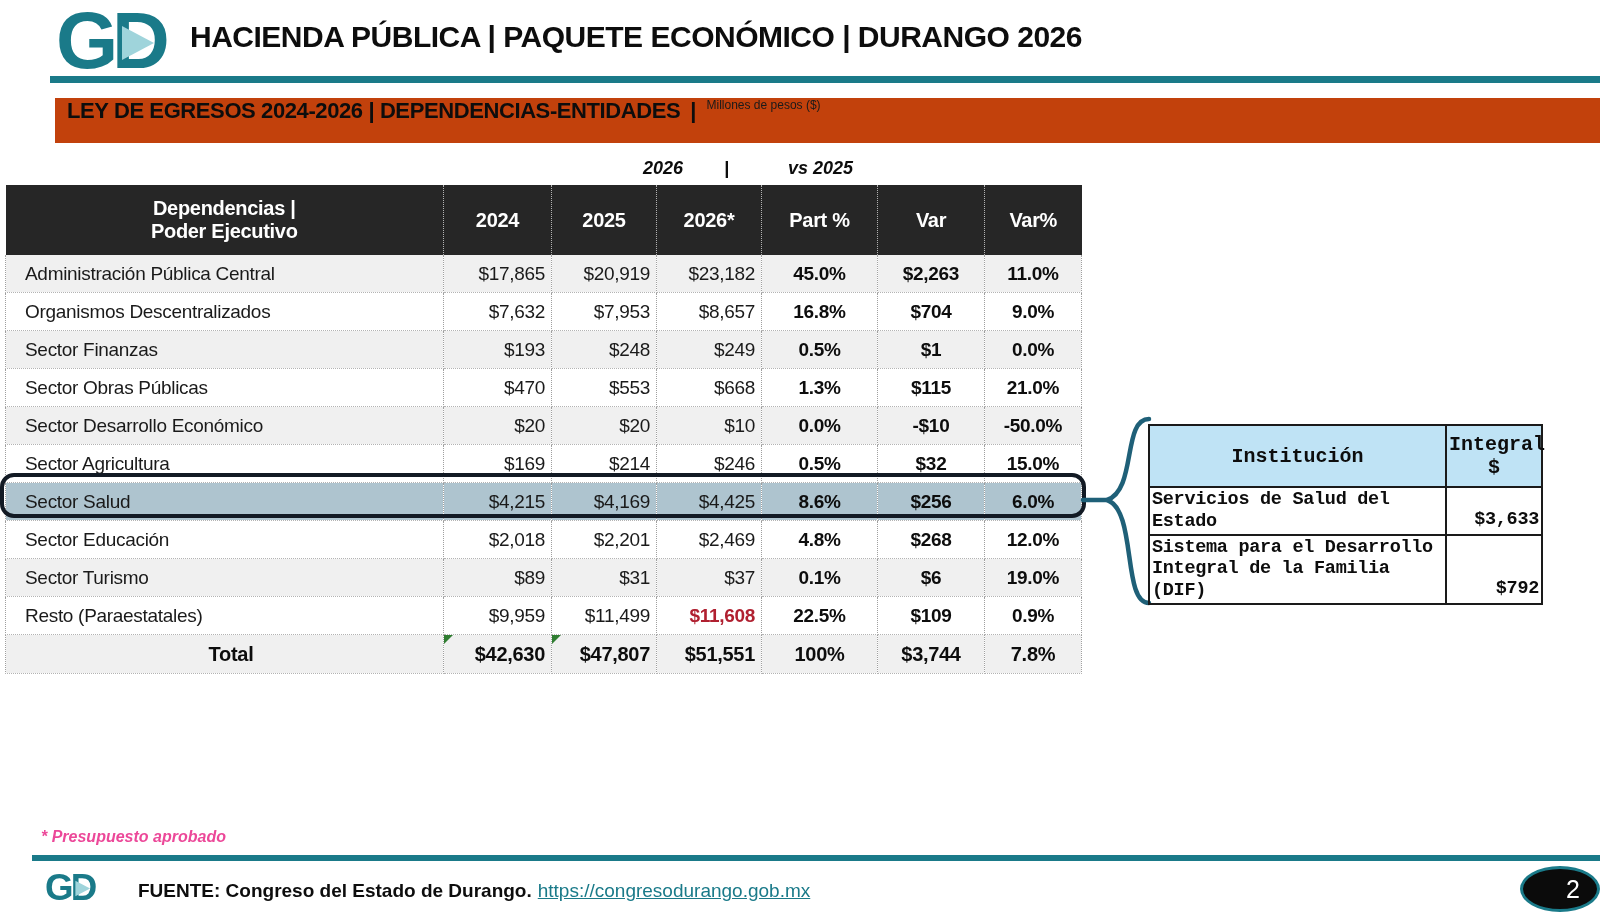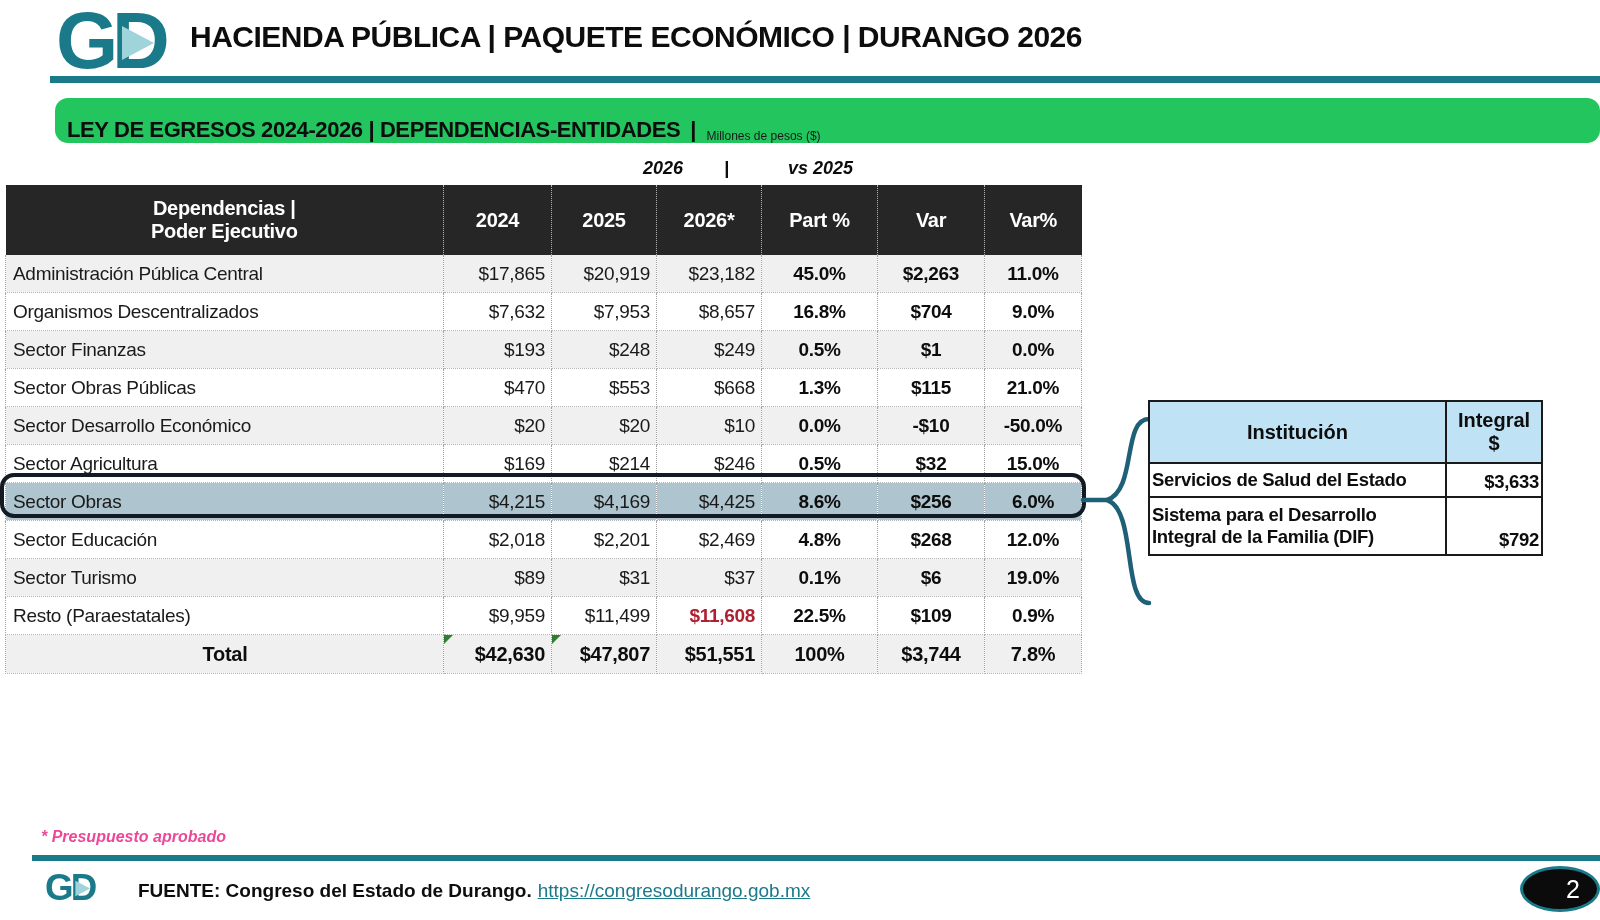--- a/index.html
+++ b/index.html
@@ -13,8 +13,8 @@
   #header-rule{position:absolute;left:50px;top:76px;width:1550px;height:7px;background:#1A7A89;}
 
   
-  #subtitle-bar{position:absolute;left:55px;top:98px;width:1545px;height:45px;background:#22c55e;
-                display:flex;align-items:flex-end;padding-left:12px;box-sizing:border-box;white-space:nowrap;border-radius:13px;}
+  #subtitle-bar{position:absolute;left:55px;top:98px;width:1545px;height:45px;background:#c2410c;
+                display:flex;align-items:flex-start;padding-left:12px;box-sizing:border-box;white-space:nowrap;}
   #subtitle-bar .sb-bold{font-size:22px;font-weight:bold;letter-spacing:-0.4px;color:#0d0d0d;}
   #subtitle-bar .sb-pipe{font-size:22px;font-weight:bold;margin:0 10px;color:#0d0d0d;}
   #subtitle-bar .sb-reg{font-size:12px;color:#1a1a1a;}

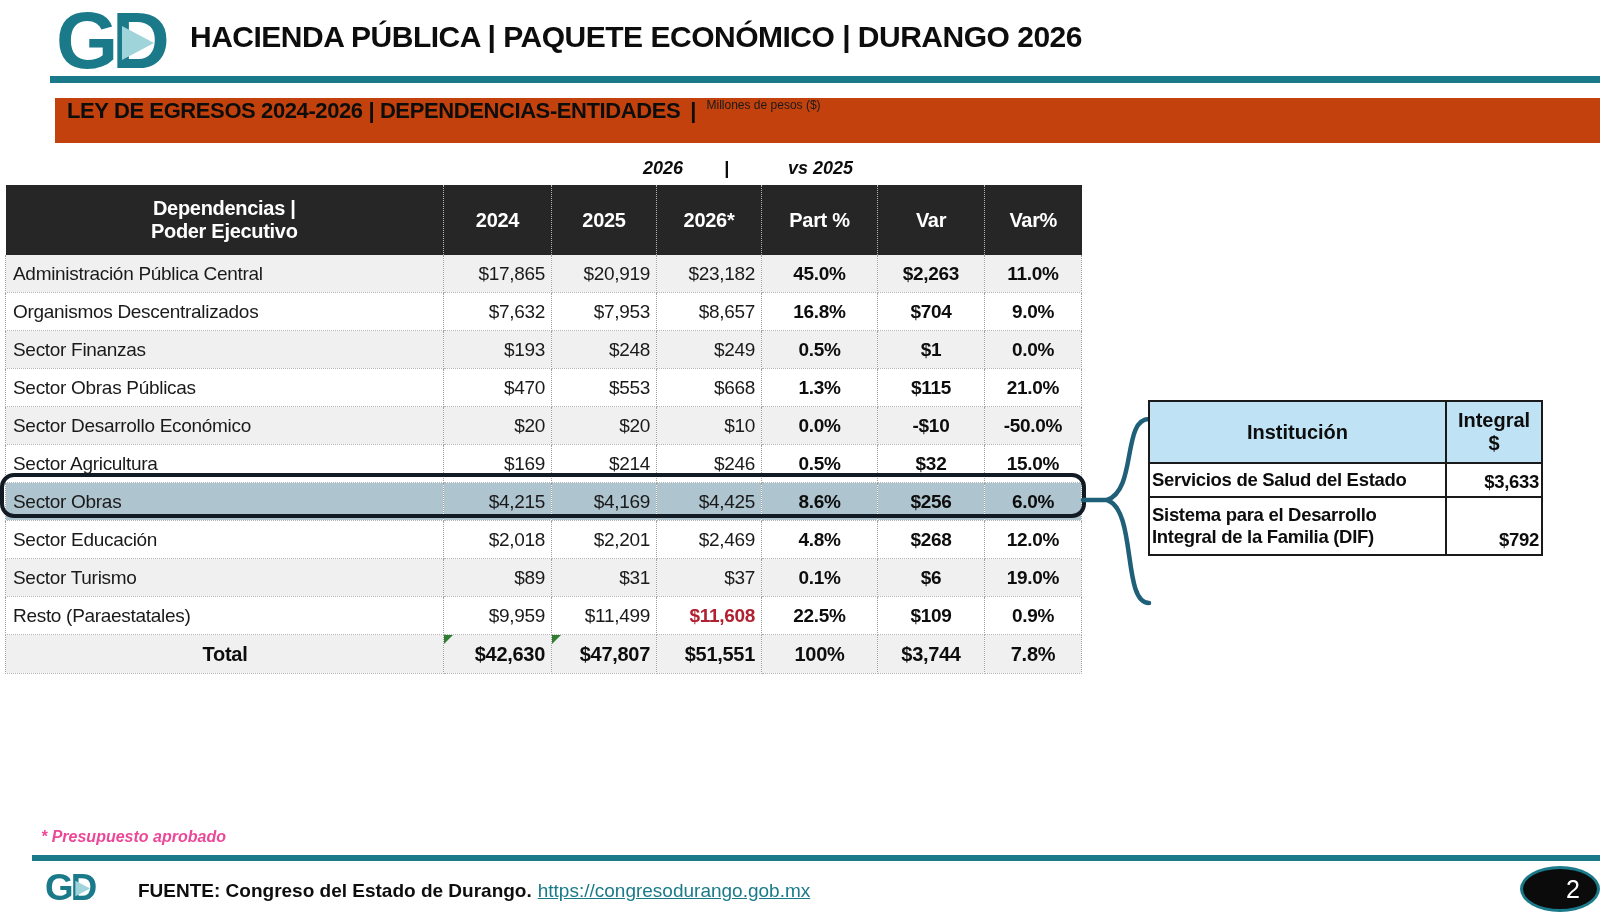--- a/index.html
+++ b/index.html
@@ -38,7 +38,7 @@
        padding:0 6px;white-space:nowrap;overflow:hidden;vertical-align:middle;position:relative;}
   table.main tr.alt td{background:#F0F0F0;}
   table.main tr.hl td{background:#AEC4CF;}
-  table.main td.name{text-align:left;padding-left:7px;}
+  table.main td.name{text-align:left;padding-left:19px;}
   table.main td.money{text-align:right;}
   table.main td.ctr{text-align:center;font-weight:bold;color:#0d0d0d;}
   table.main .green{color:#3D7A33;font-weight:bold;}

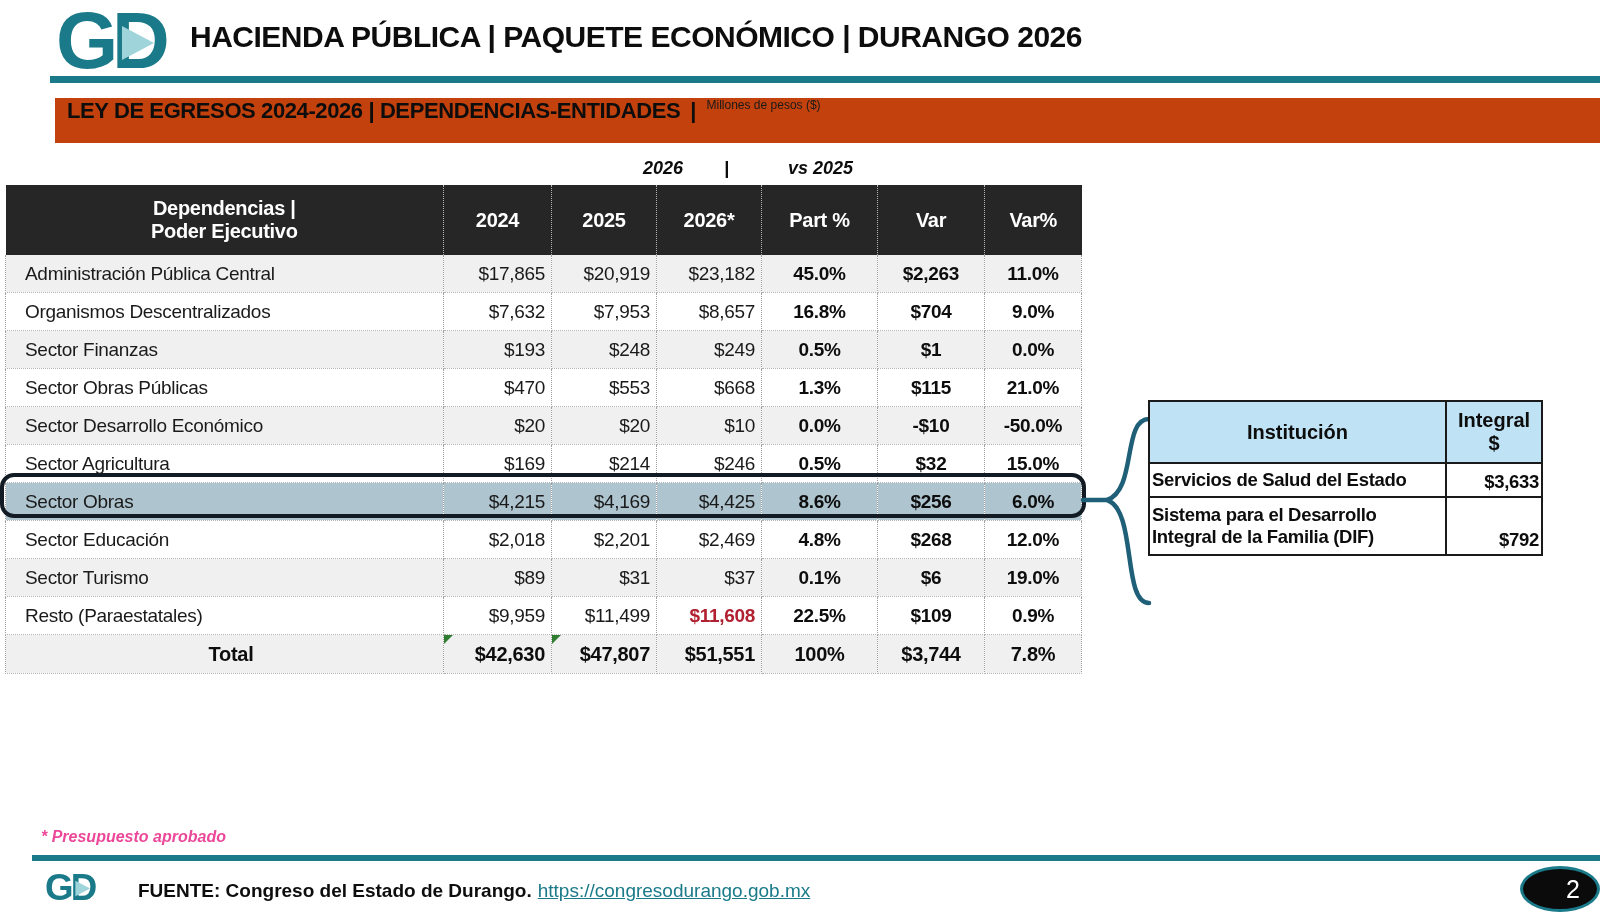--- a/index.html
+++ b/index.html
@@ -56,7 +56,7 @@
   #brace{position:absolute;left:1080px;top:415px;}
 
   
-  #side-table-wrap{position:absolute;left:1148px;top:400px;}
+  #side-table-wrap{position:absolute;left:1148px;top:424px;font-family:Liberation Mono, monospace;}
   table.side{border-collapse:collapse;table-layout:fixed;width:393px;}
   table.side col.s-name{width:297px;} table.side col.s-val{width:96px;}
   table.side th{background:#BFE3F5;border:2px solid #1a1a1a;font-size:20px;font-weight:bold;

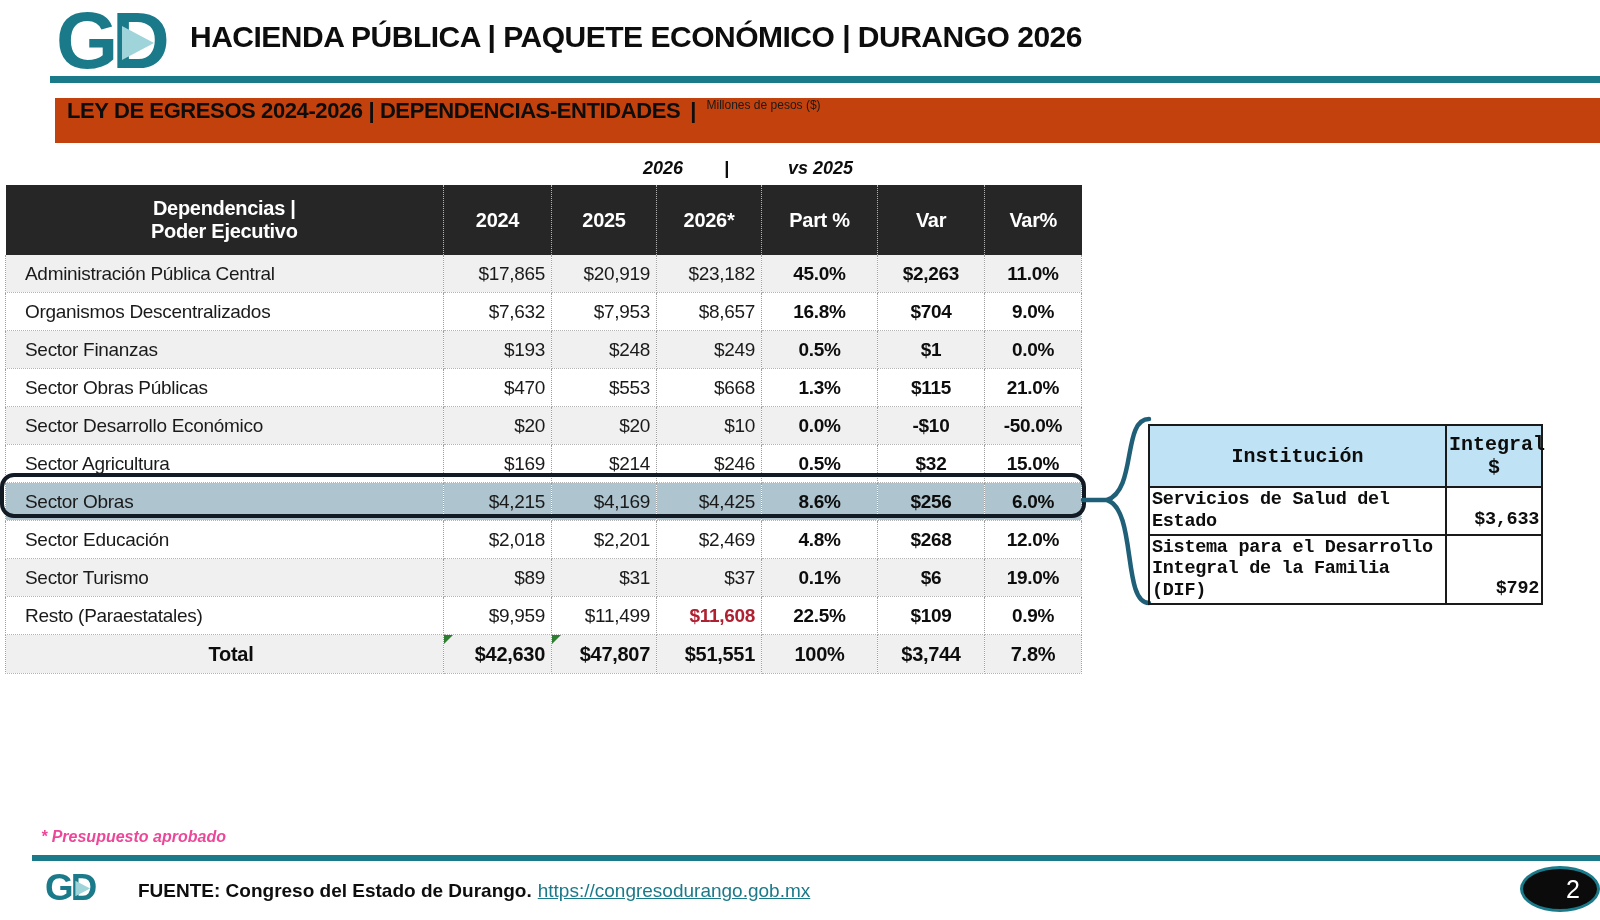--- a/index.html
+++ b/index.html
@@ -184,7 +184,7 @@
           <td class="ctr green">15.0%</td>
         </tr>
         <tr class="hl">
-          <td class="name">Sector Obras</td>
+          <td class="name">Sector Salud</td>
           <td class="money">$4,215</td>
           <td class="money">$4,169</td>
           <td class="money">$4,425</td>

